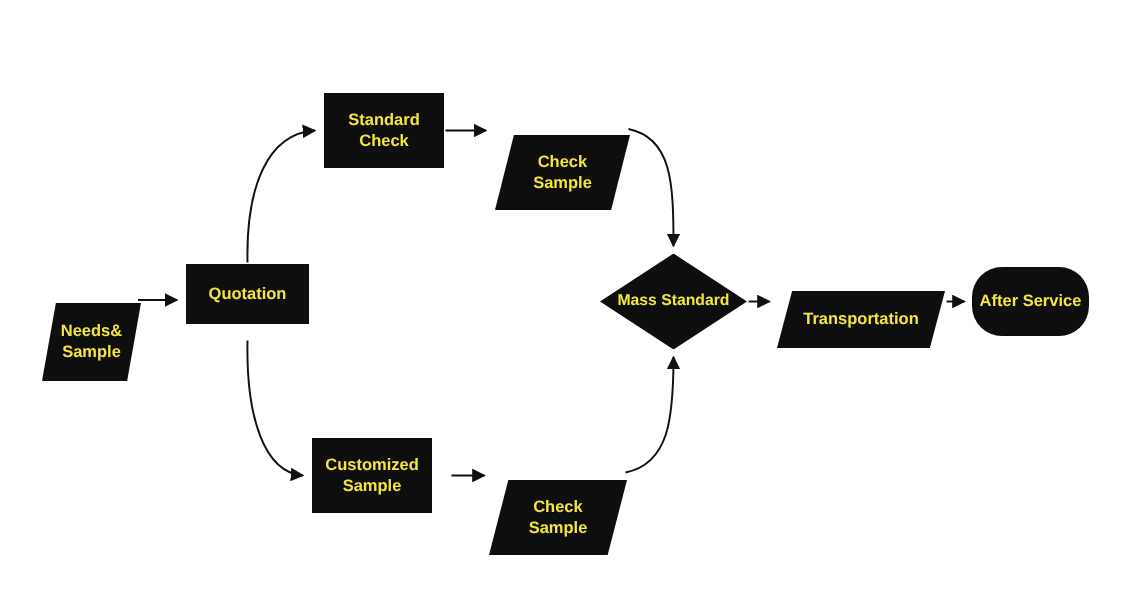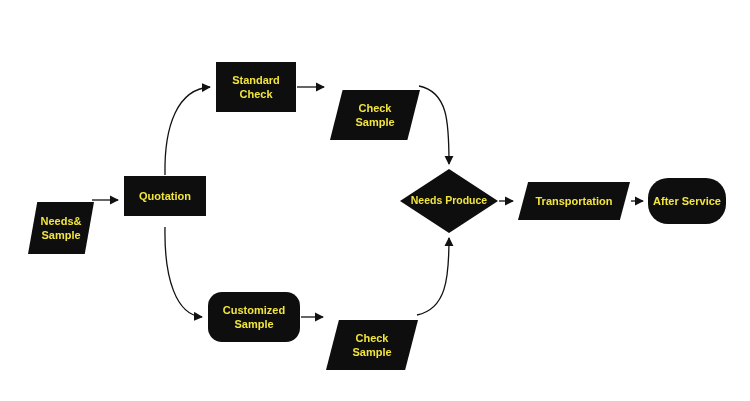--- a/index.html
+++ b/index.html
@@ -92,7 +92,7 @@
   </div>
 
   <div class="node diamond" style="left:400px; top:169px; width:98px; height:64px;">
-    <span>Needs Produce</span>
+    <span>Mass Standard</span>
   </div>
 
   <div class="node para-slim" style="left:518px; top:182px; width:112px; height:38px;">

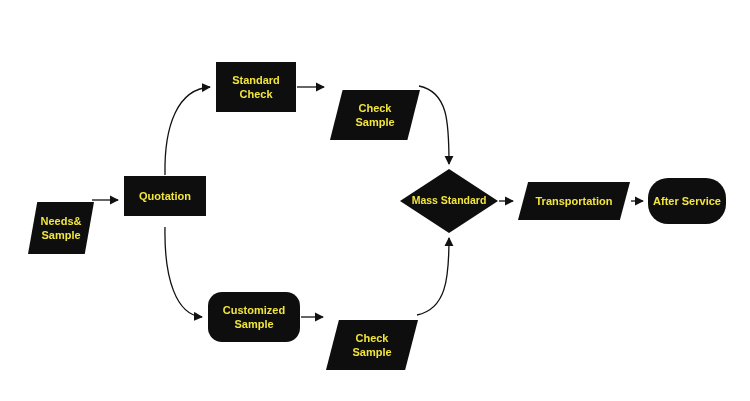--- a/index.html
+++ b/index.html
@@ -34,7 +34,7 @@
     box-sizing: border-box;
   }
   .para { clip-path: polygon(14% 0, 100% 0, 86% 100%, 0 100%); margin-top: 28px; }
-  .para-slim { clip-path: polygon(9% 0, 100% 0, 91% 100%, 0 100%); }
+  .para-slim { clip-path: polygon(9% 0, 100% 0, 91% 100%, 0 100%); margin-top: 12px; }
   .diamond { clip-path: polygon(50% 0, 100% 50%, 50% 100%, 0 50%); font-size: 10.5px; }
   .rounded { border-radius: 20px; }
 </style>

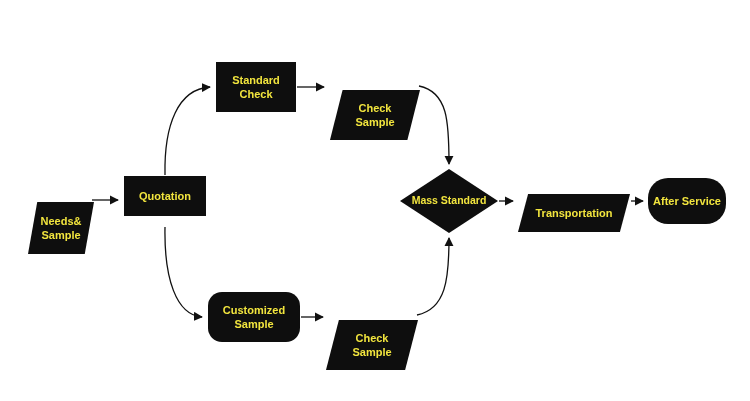--- a/index.html
+++ b/index.html
@@ -81,7 +81,7 @@
 Sample</span>
   </div>
 
-  <div class="node" style="left:208px; top:292px; width:92px; height:50px;border-radius:14px;">
+  <div class="node" style="left:208px; top:292px; width:80px; height:50px;">
     <span>Customized
 Sample</span>
   </div>

